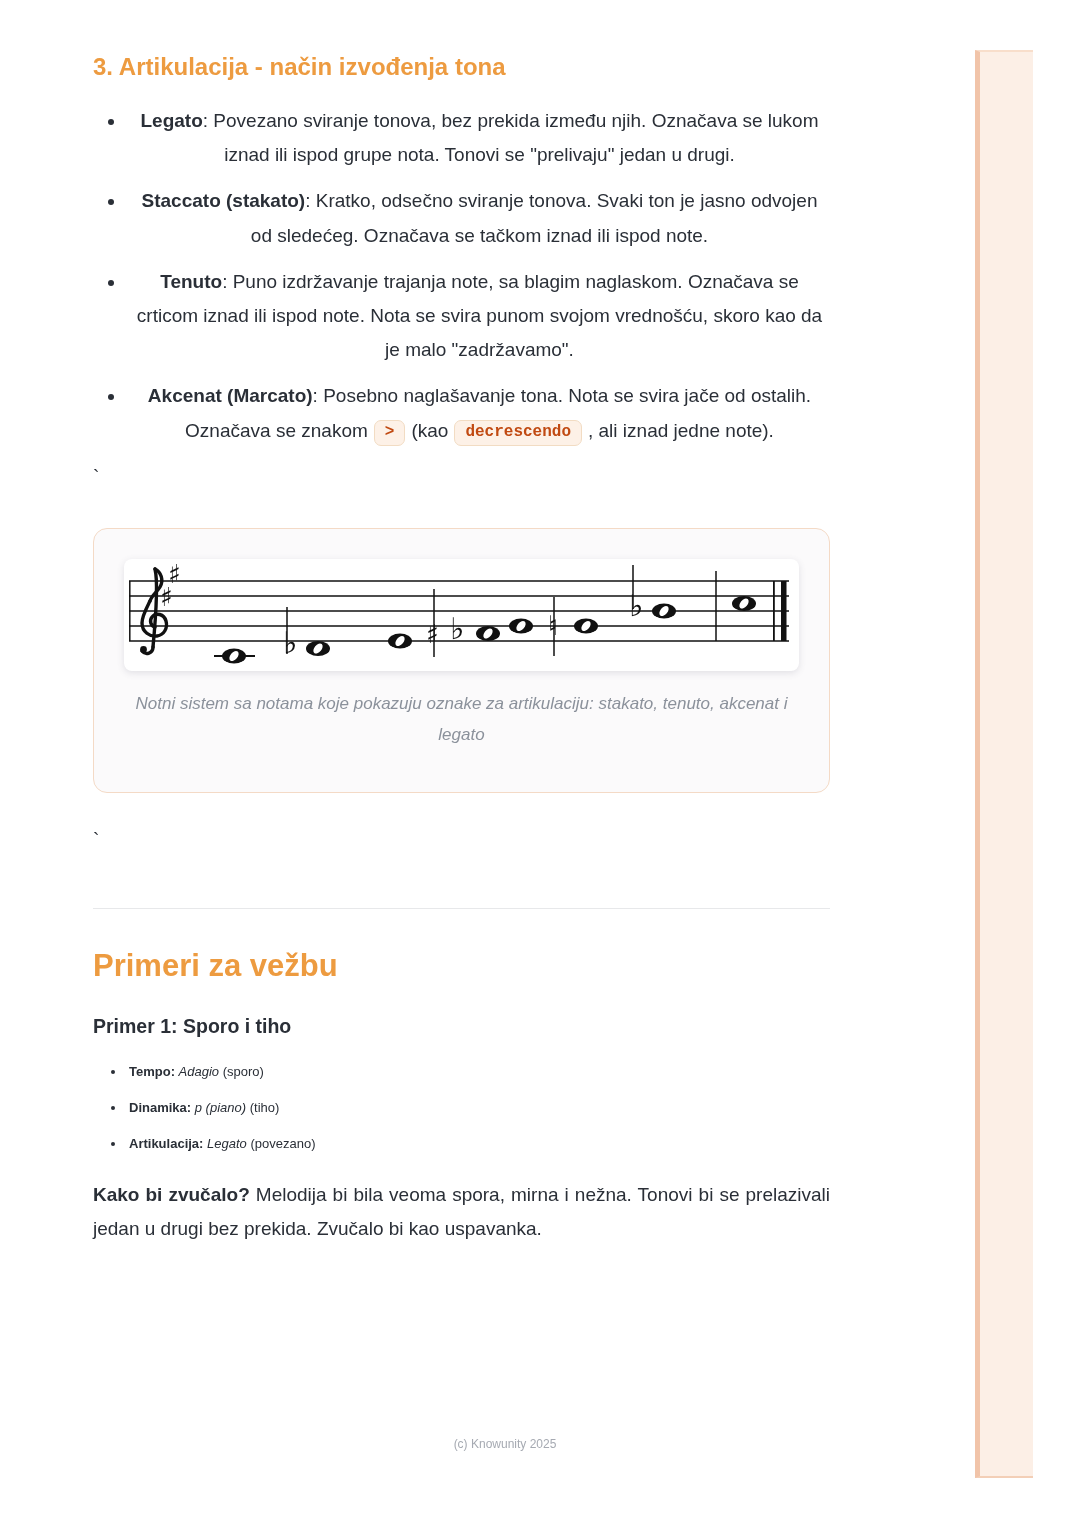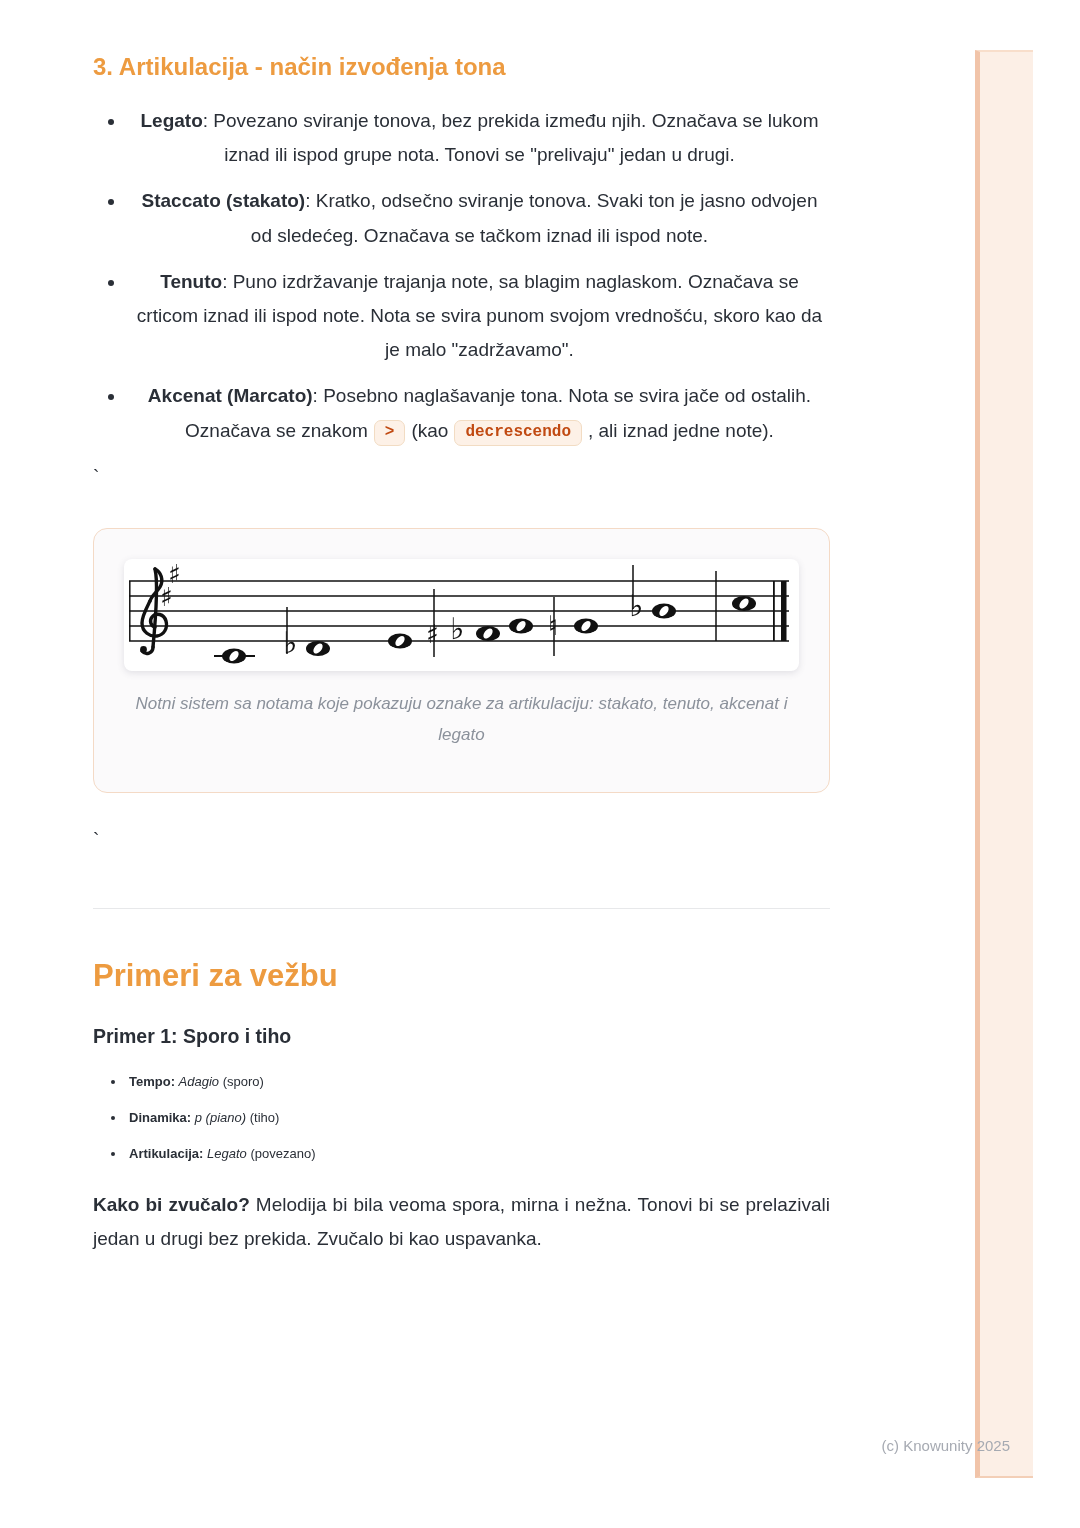--- a/index.html
+++ b/index.html
@@ -19,7 +19,7 @@
   .content { position:absolute; left:93px; top:0; width:737px; }
 
   .h3 { margin:52px 0 0; font-size:24px; line-height:1.25; font-weight:700; color:#ED9B40; }
-  .h2 { margin:48px 0 0; font-size:31px; line-height:1.25; font-weight:700; color:#ED9B40; }
+  .h2 { margin:38px 0 0; font-size:31px; line-height:1.25; font-weight:700; color:#ED9B40; }
 
   .body { margin:0; font-size:19px; line-height:1.82; color:#2A2F37; }
   .intro { margin-top:26px; }

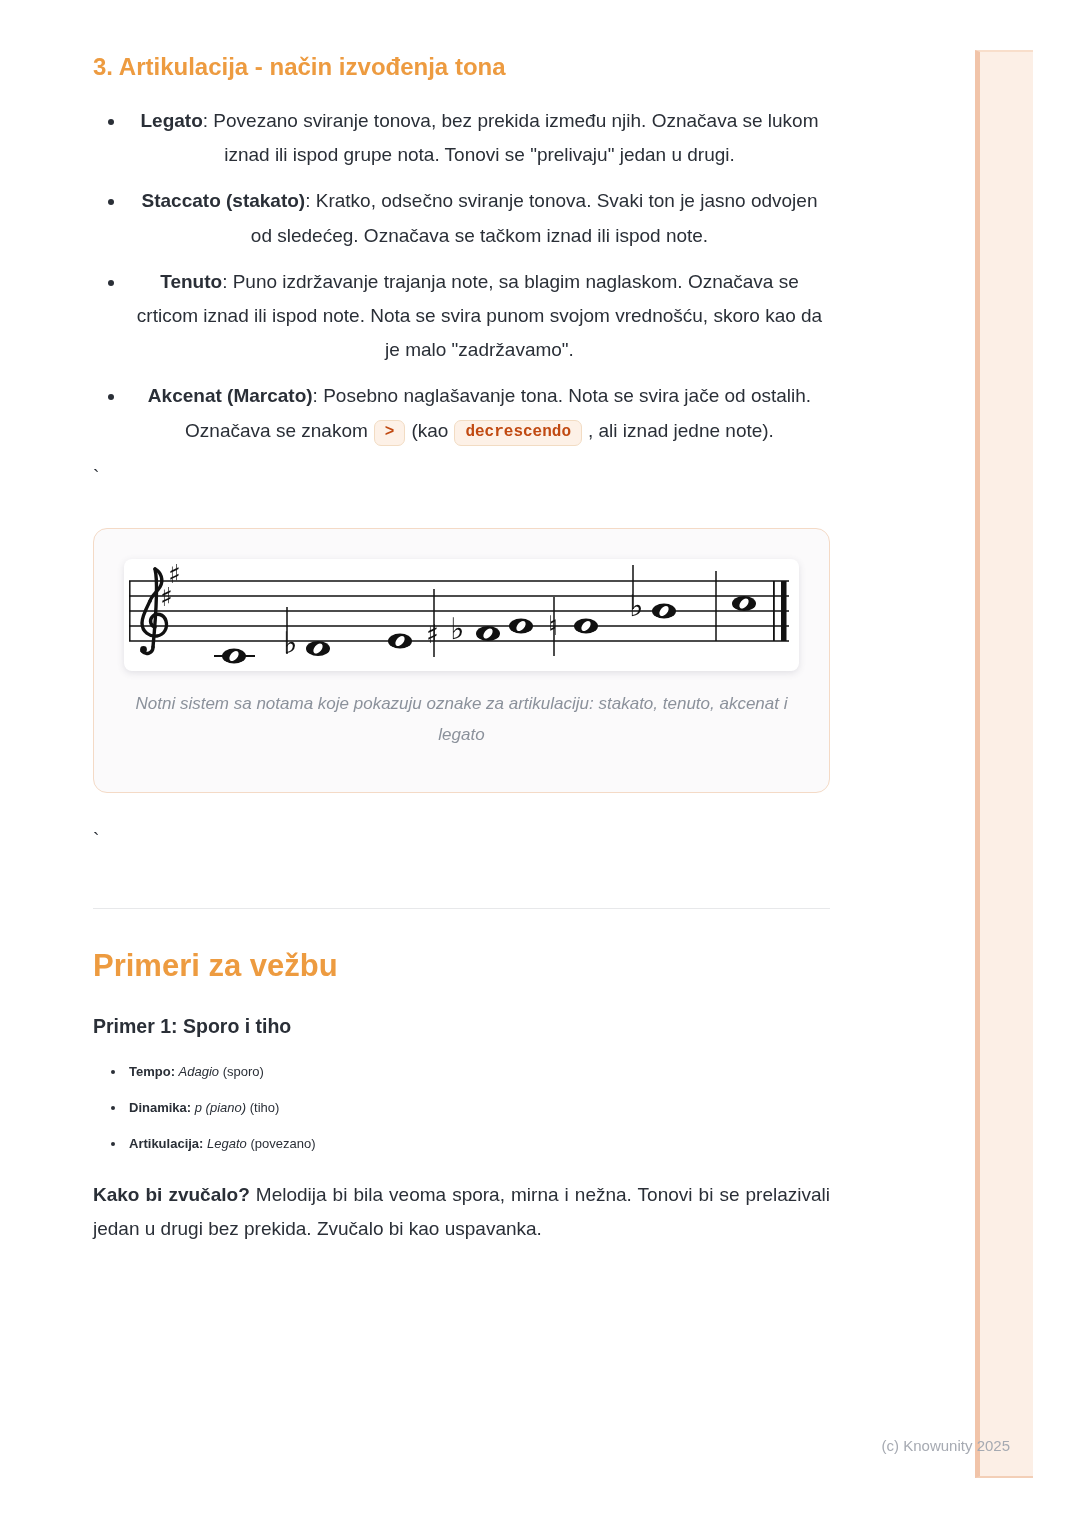--- a/index.html
+++ b/index.html
@@ -67,7 +67,7 @@
 
   .footer {
     position:absolute; left:0; top:1437px; width:1010px;
-    text-align:right; font-size:15px; color:#A6AAB2; z-index:2;
+    text-align:center; font-size:12px; color:#A6AAB2; z-index:2;
   }
 
   .acc { font-family:"DejaVu Sans", sans-serif; fill:#111111; }

